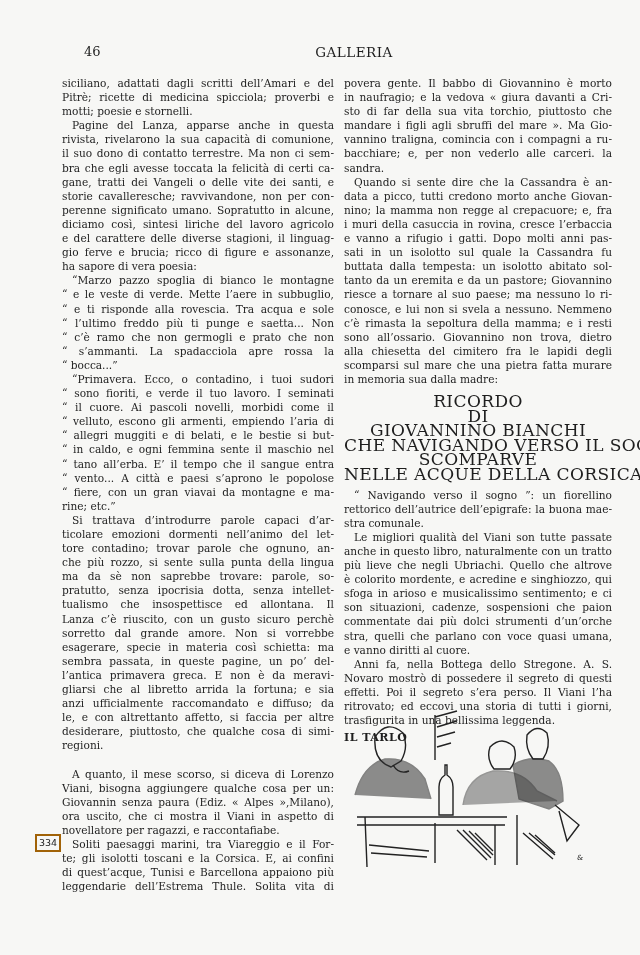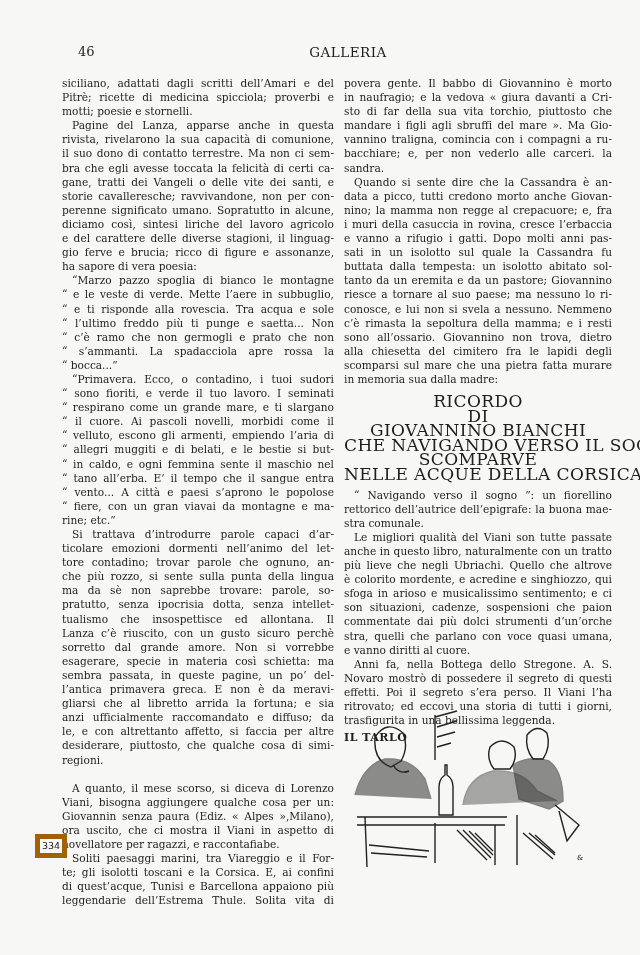--- a/index.html
+++ b/index.html
@@ -7,7 +7,7 @@
       width: 640px; height: 955px; background: #f7f7f5; position: relative; overflow: hidden;
       font-family: "DejaVu Serif", "Liberation Serif", serif; color: #1e1e1e;
     }
-    .header { position: absolute; top: 44px; left: 78px; width: 540px; height: 20px; }
+    .header { position: absolute; top: 44px; left: 84px; width: 540px; height: 20px; }
     .page-num { position: absolute; left: 0; top: 0; font-size: 13px; }
     .running-title { position: absolute; left: 0; right: 0; top: 0; text-align: center; font-size: 13.5px; letter-spacing: 0.5px; }
     .col { position: absolute; top: 76px; font-size: 10.6px; line-height: 14.1px; }

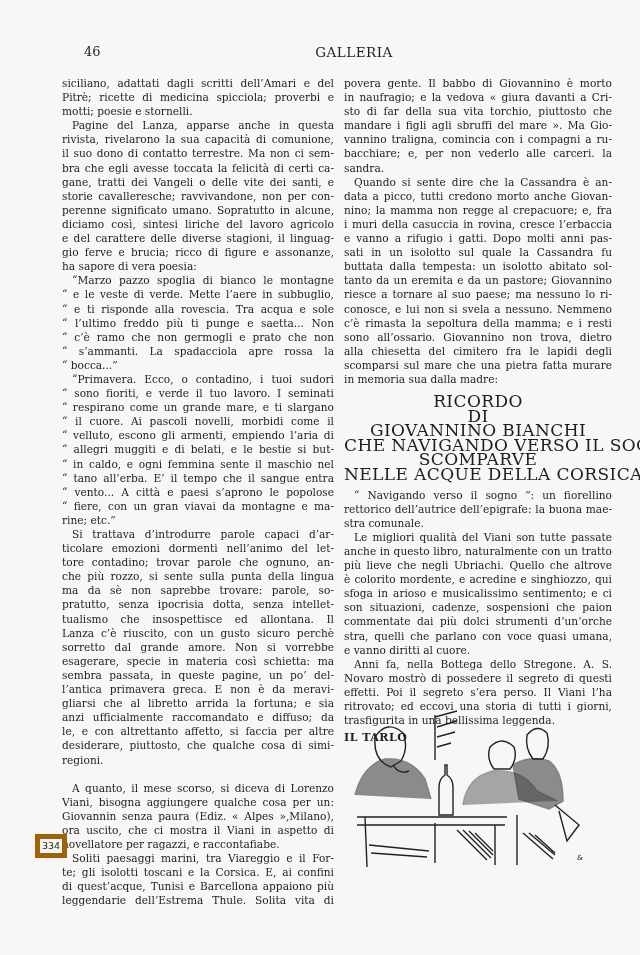--- a/index.html
+++ b/index.html
@@ -58,7 +58,6 @@
     <div class="line last">“ bocca...”</div>
     <div class="line indent">“Primavera. Ecco, o contadino, i tuoi sudori</div>
     <div class="line">“ sono fioriti, e verde il tuo lavoro. I seminati</div>
-    <div class="line">“ respirano come un grande mare, e ti slargano</div>
     <div class="line">“ il cuore. Ai pascoli novelli, morbidi come il</div>
     <div class="line">“ velluto, escono gli armenti, empiendo l’aria di</div>
     <div class="line">“ allegri muggiti e di belati, e le bestie si but-</div>

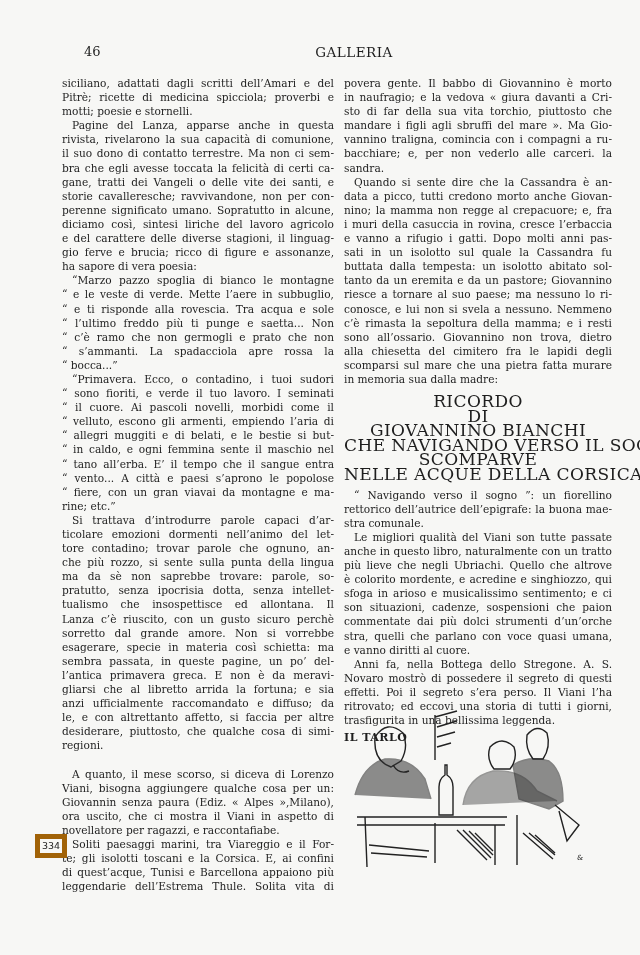--- a/index.html
+++ b/index.html
@@ -21,7 +21,7 @@
     .epitaph div { white-space: nowrap; }
     .signature { text-align: left; font-weight: bold; font-size: 11px; margin-top: 4px; padding-right: 8px; letter-spacing: 0.5px; }
     .side-num {
-      position: absolute; left: 35px; top: 834px; border: 5px solid #a16207; font-family: "DejaVu Sans", sans-serif;
+      position: absolute; left: 35px; top: 834px; border: 2px solid #a16207; font-family: "DejaVu Sans", sans-serif;
       font-size: 9.5px; padding: 1px 2px; line-height: 12px;
     }
     .illustration { position: absolute; left: 345px; top: 705px; width: 270px; height: 175px; }

